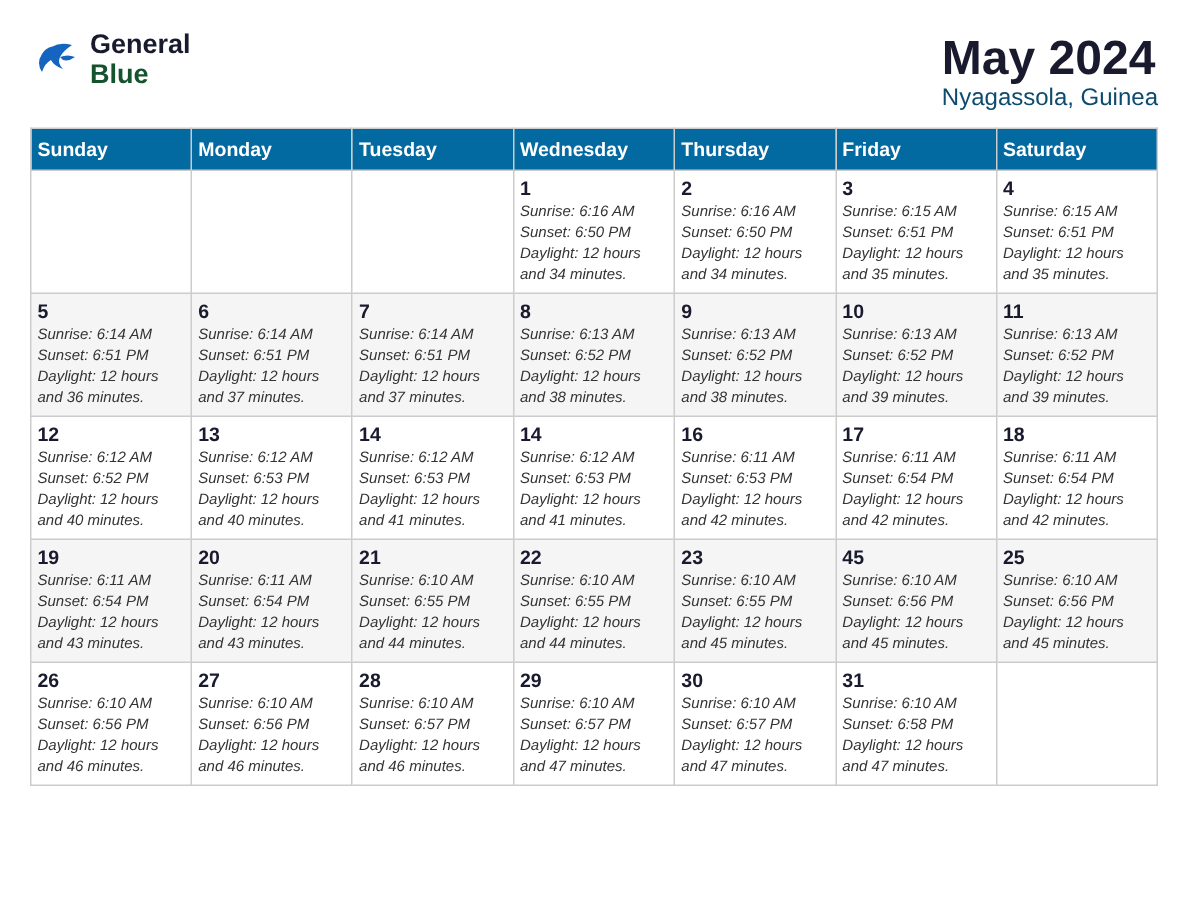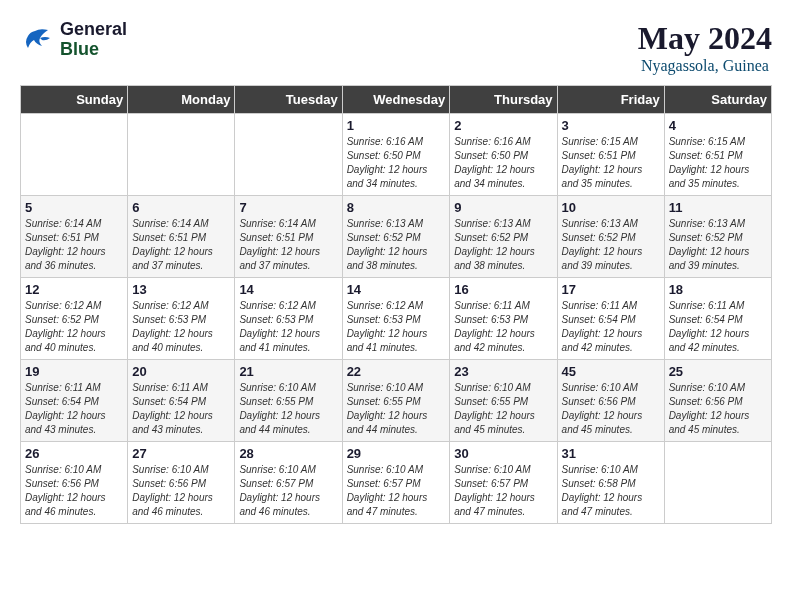--- a/index.html
+++ b/index.html
@@ -35,8 +35,7 @@
       height: 28px;
     }
     .title-block {
-      text-align: center;
-      font-family: Liberation Serif, serif;
+      text-align: left;
     }
     .main-title {
       font-size: 32px;

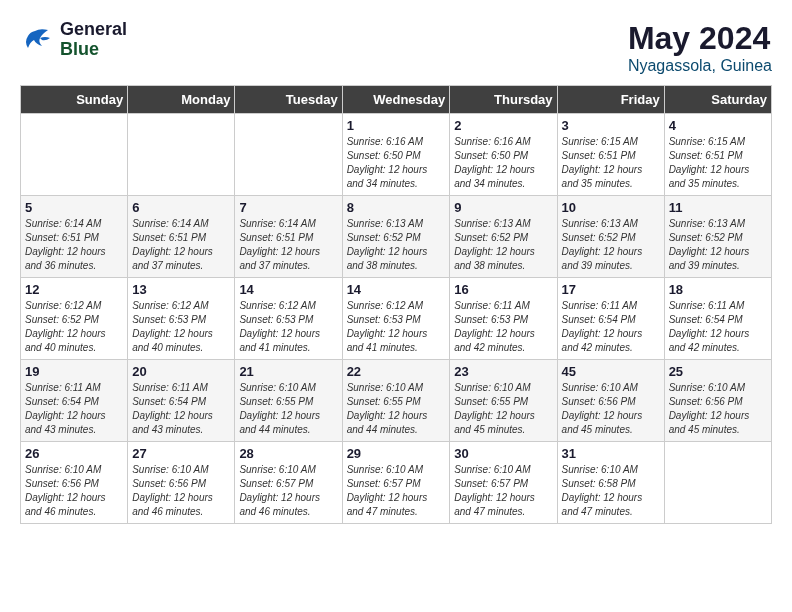--- a/index.html
+++ b/index.html
@@ -52,10 +52,10 @@
       font-size: 11px;
     }
     .calendar thead tr th {
-      background-color: #404040;
+      background-color: #0369a1;
       color: #fff;
       padding: 6px 4px;
-      text-align: right;
+      text-align: left;
       font-size: 13px;
       font-weight: bold;
       border: 1px solid #ccc;

